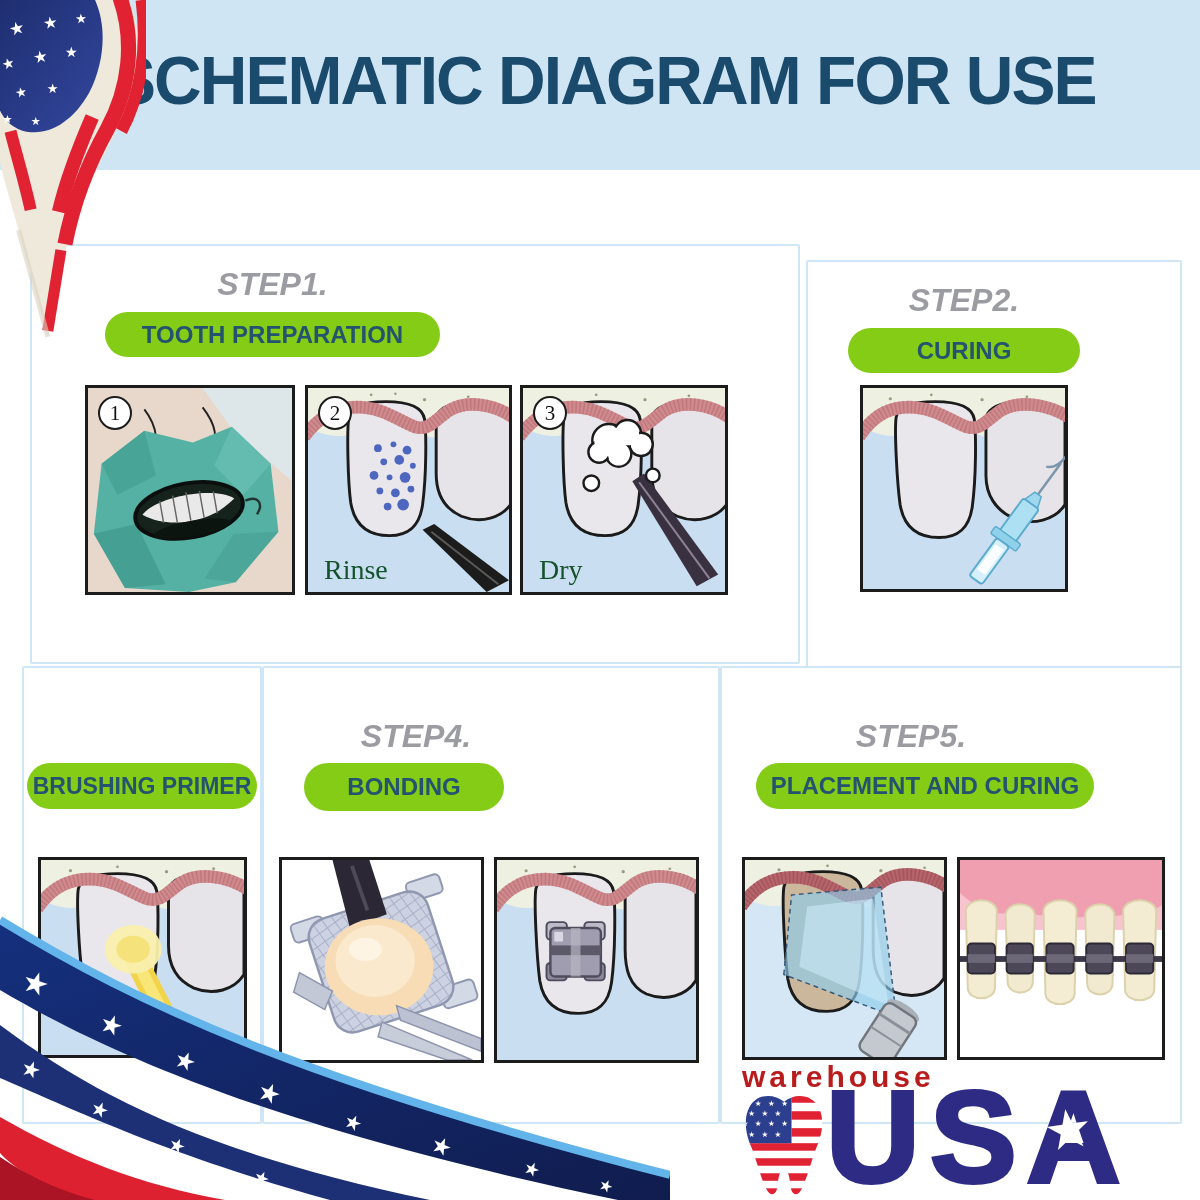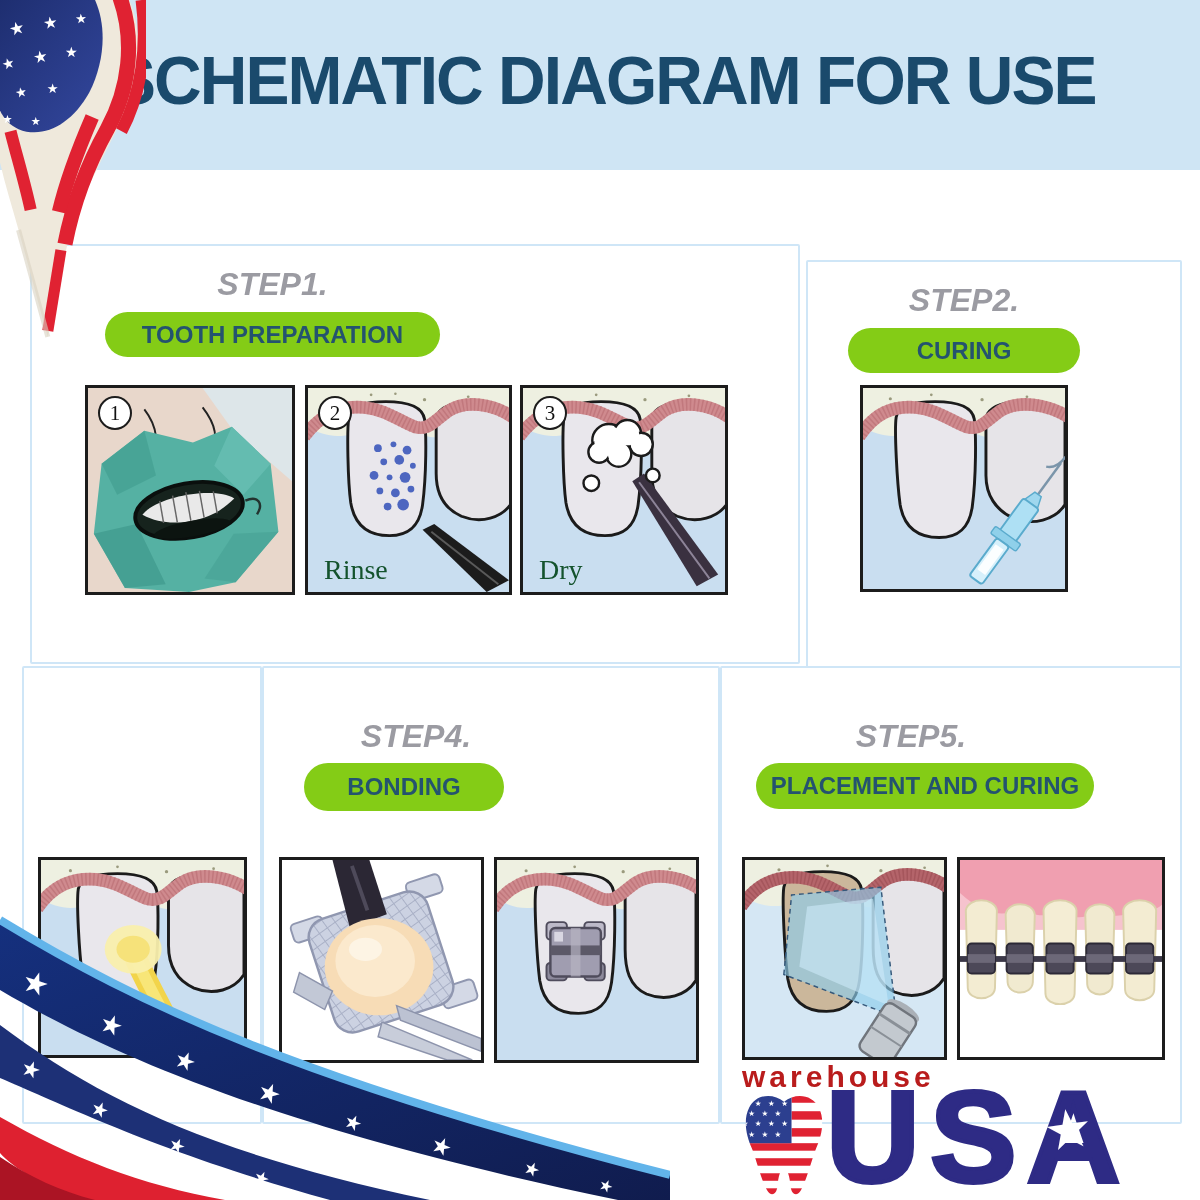--- a/index.html
+++ b/index.html
@@ -51,6 +51,7 @@
   </div>
 
   <div class="card" style="left:22px;top:666px;width:236px;height:454px;">
+    <div class="pill" style="left:3px;top:95px;width:230px;height:46px;font-size:23px;">BRUSHING PRIMER</div>
   </div>
 
   <div class="card" style="left:262px;top:666px;width:454px;height:454px;">

